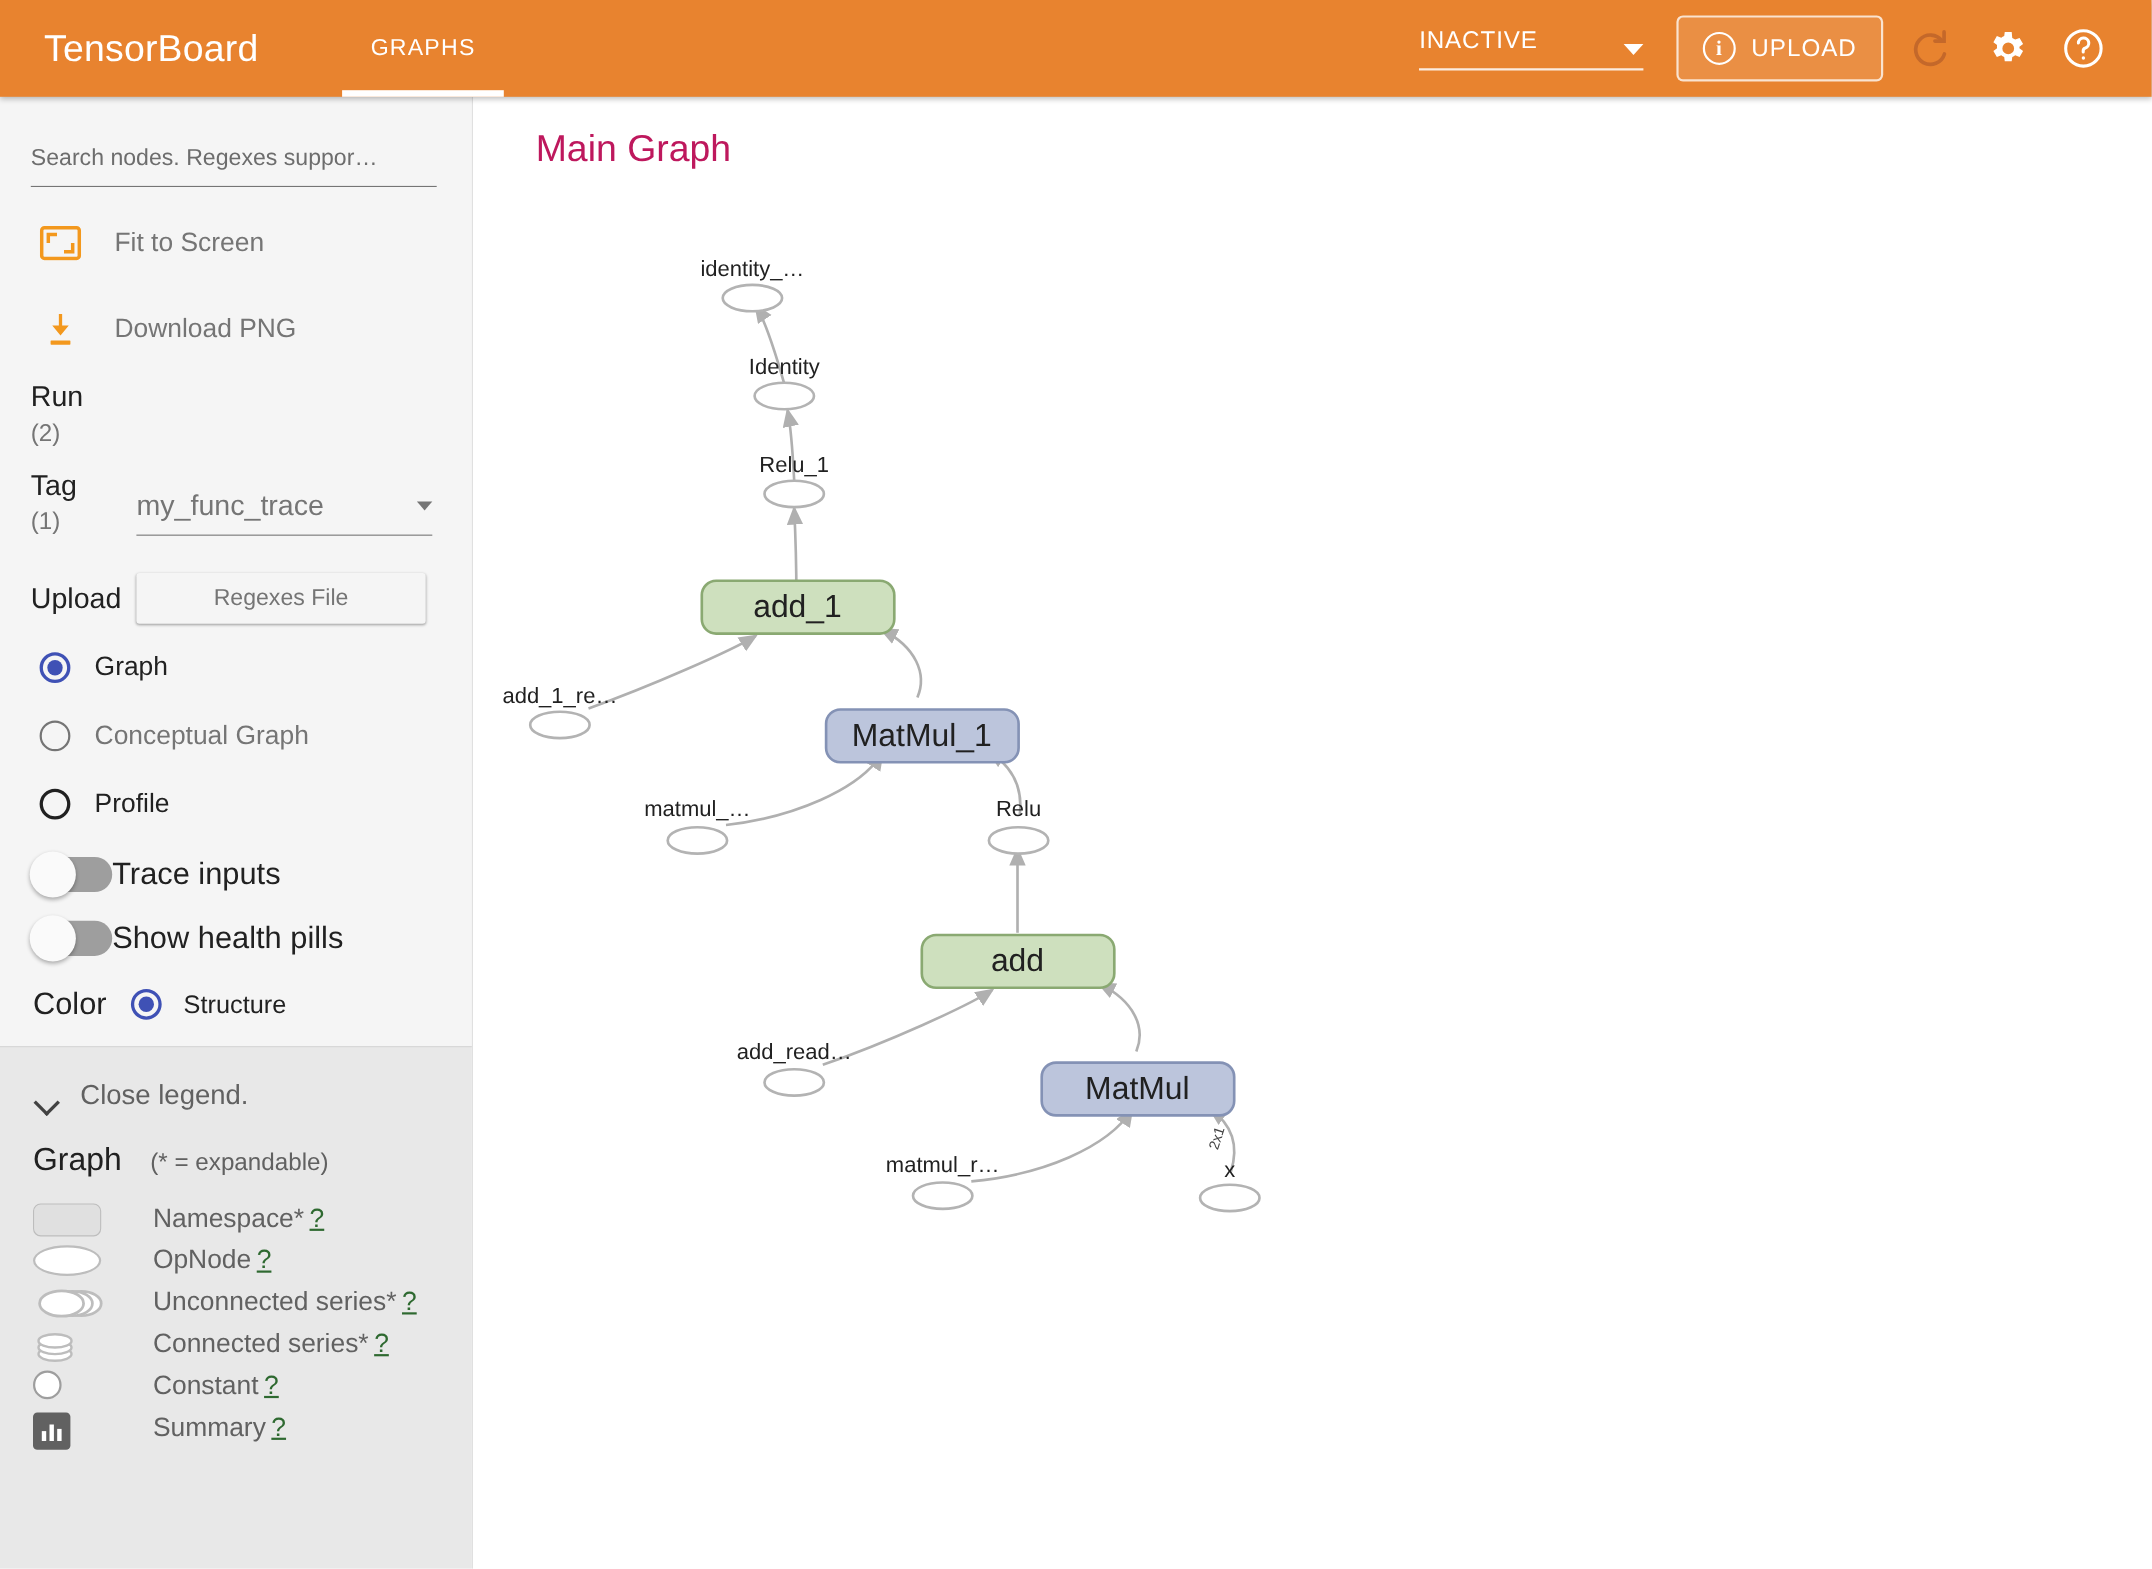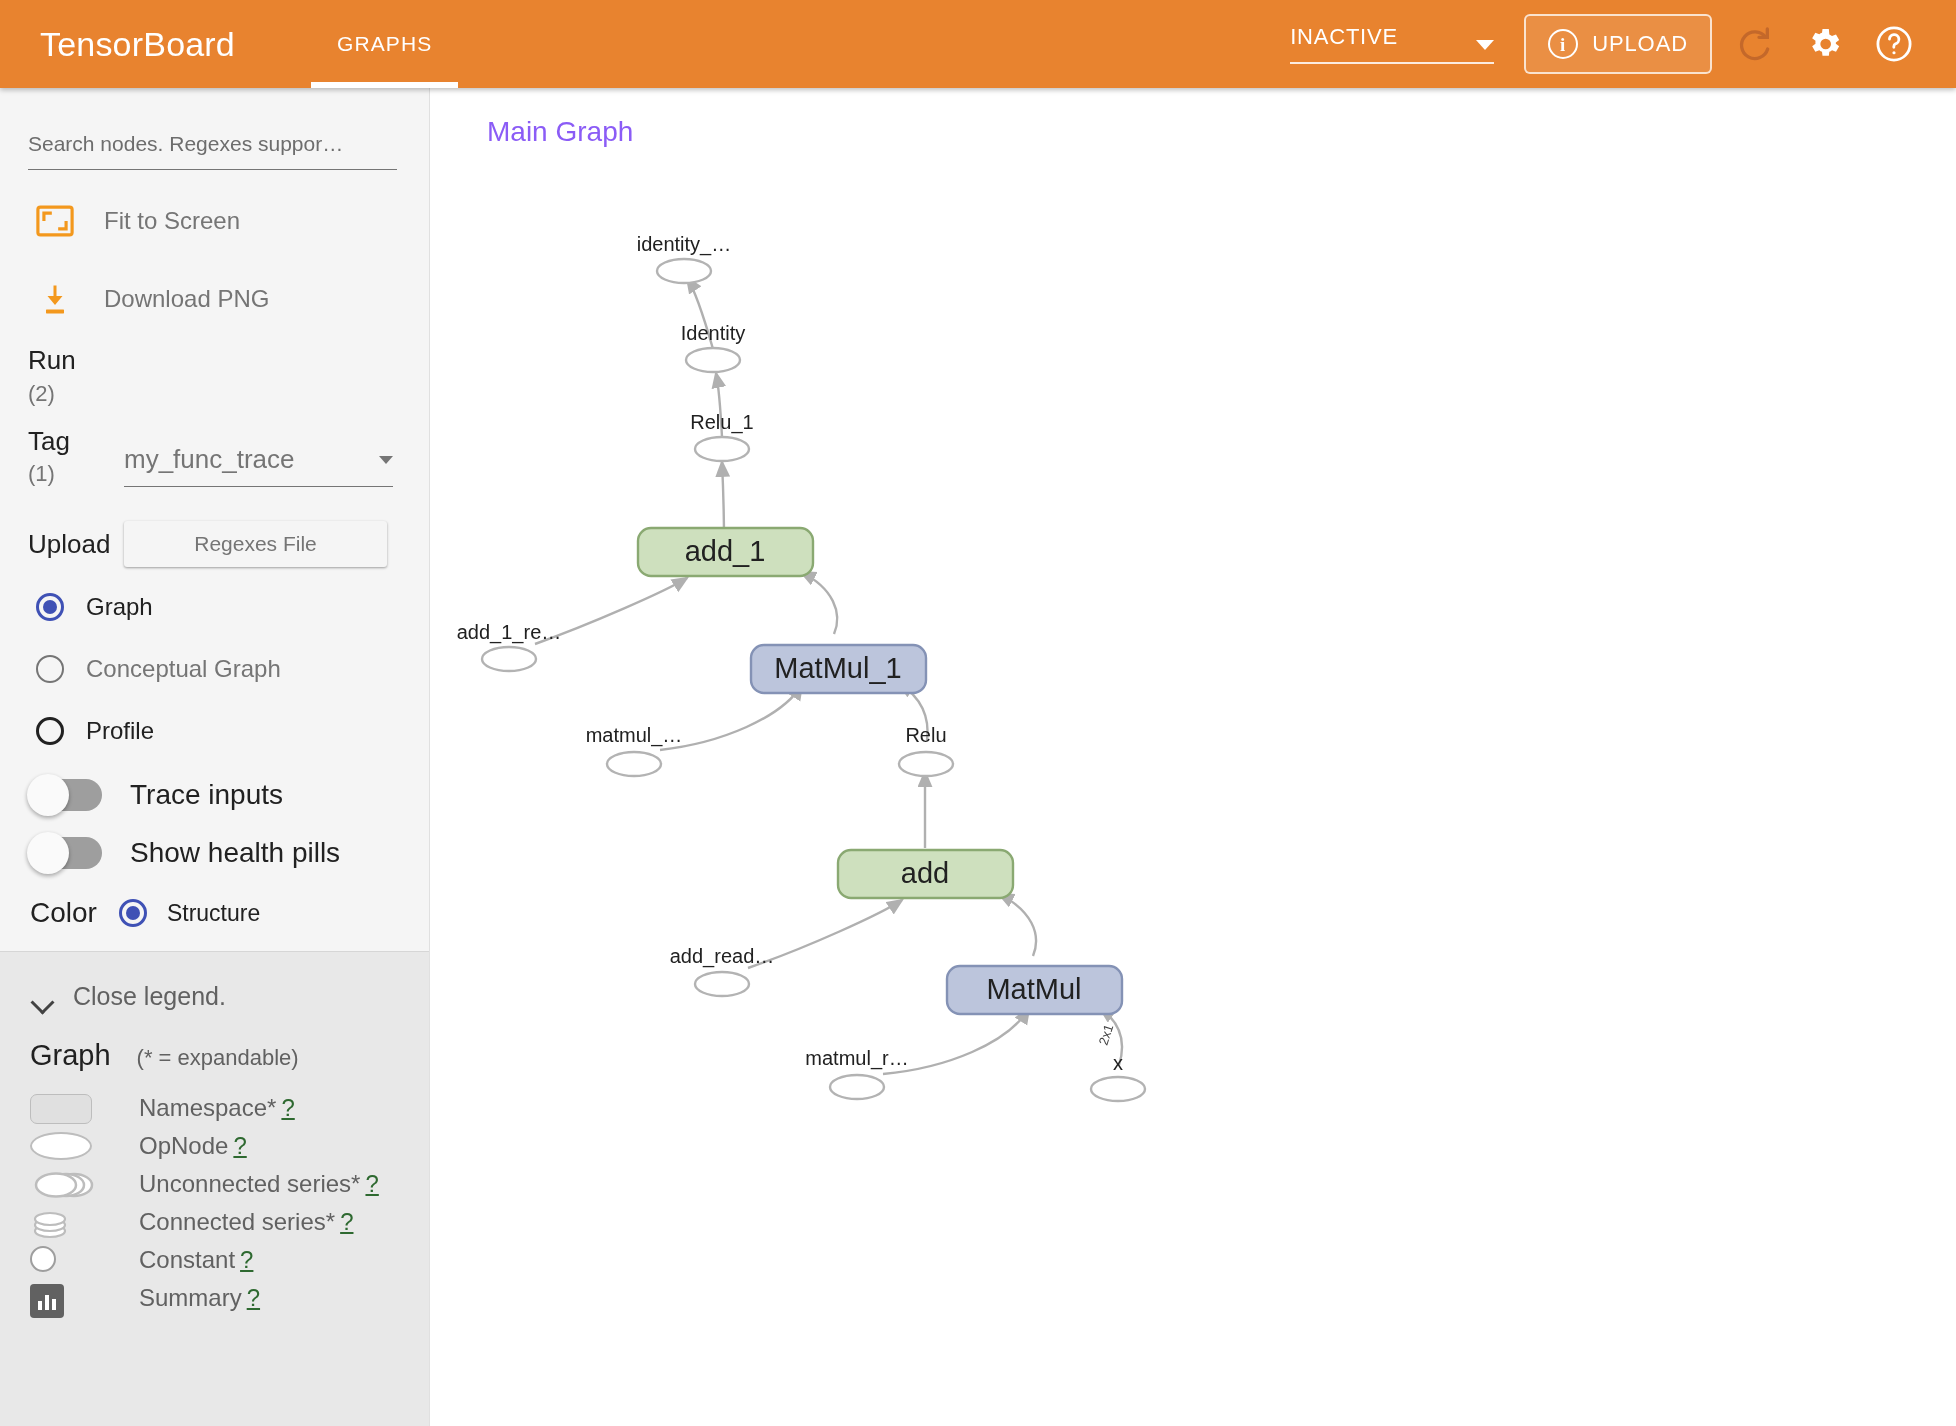--- a/index.html
+++ b/index.html
@@ -198,7 +198,7 @@
   }
   .main-title {
     position: absolute; left: 56px; top: 28px;
-    font-size: 28px; color: #8b5cf6;
+    font-size: 34px; color: #be185d;
   }
   .graph-svg { position: absolute; top: 0; left: 0; }
 </style>

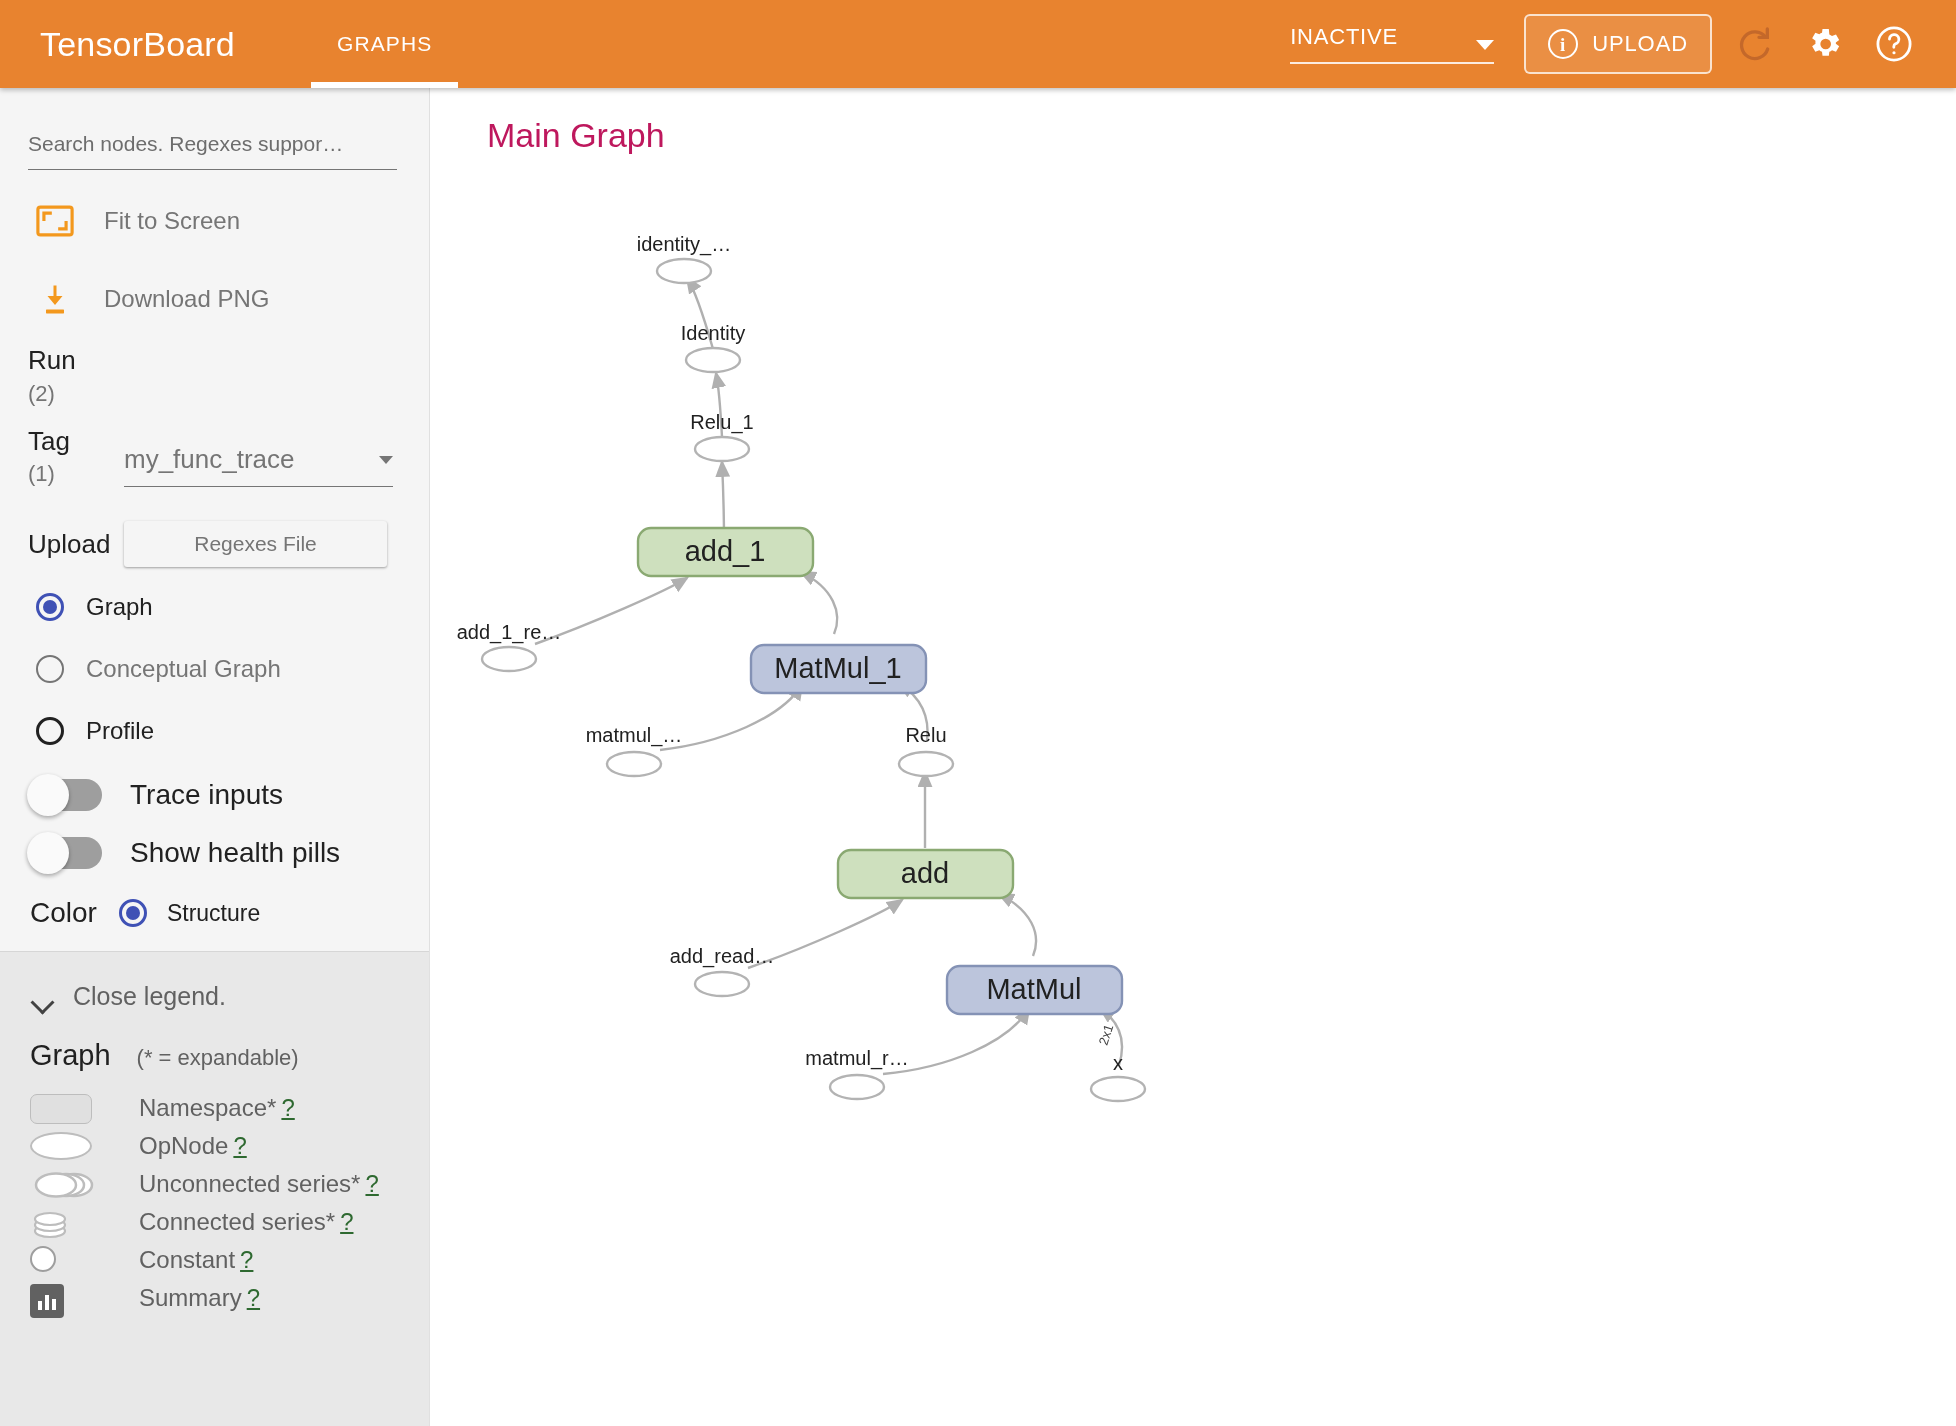--- a/index.html
+++ b/index.html
@@ -154,7 +154,7 @@
     background: #fafafa;
     box-shadow: 0 2px 4px rgba(0,0,0,.32);
   }
-  .toggle-row .tlabel { font-size: 28px; color: #212121; margin-left: 28px; }
+  .toggle-row .tlabel { font-size: 28px; color: #212121; }
 
   .color-row { display: flex; align-items: center; margin: 28px 0 22px 30px; }
   .color-row .cname { font-size: 28px; color: #212121; margin-right: 22px; }

